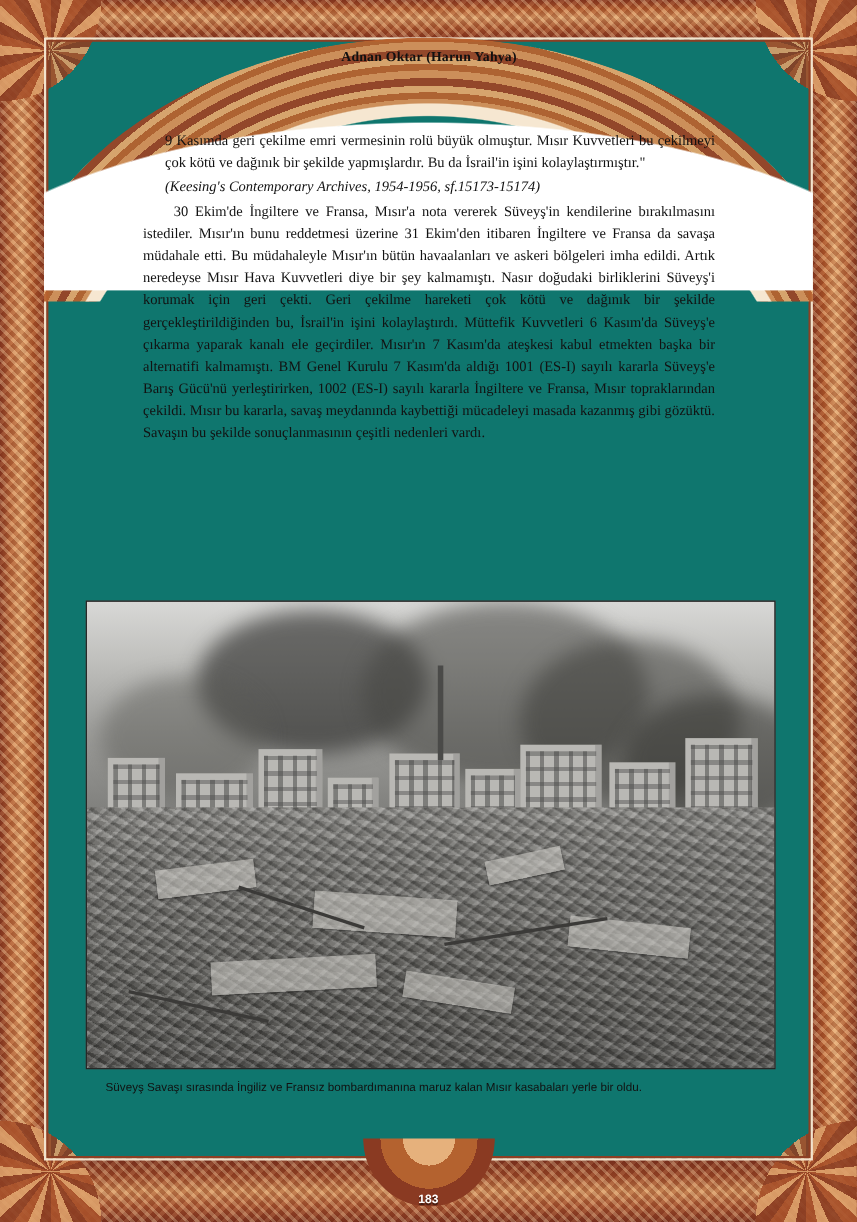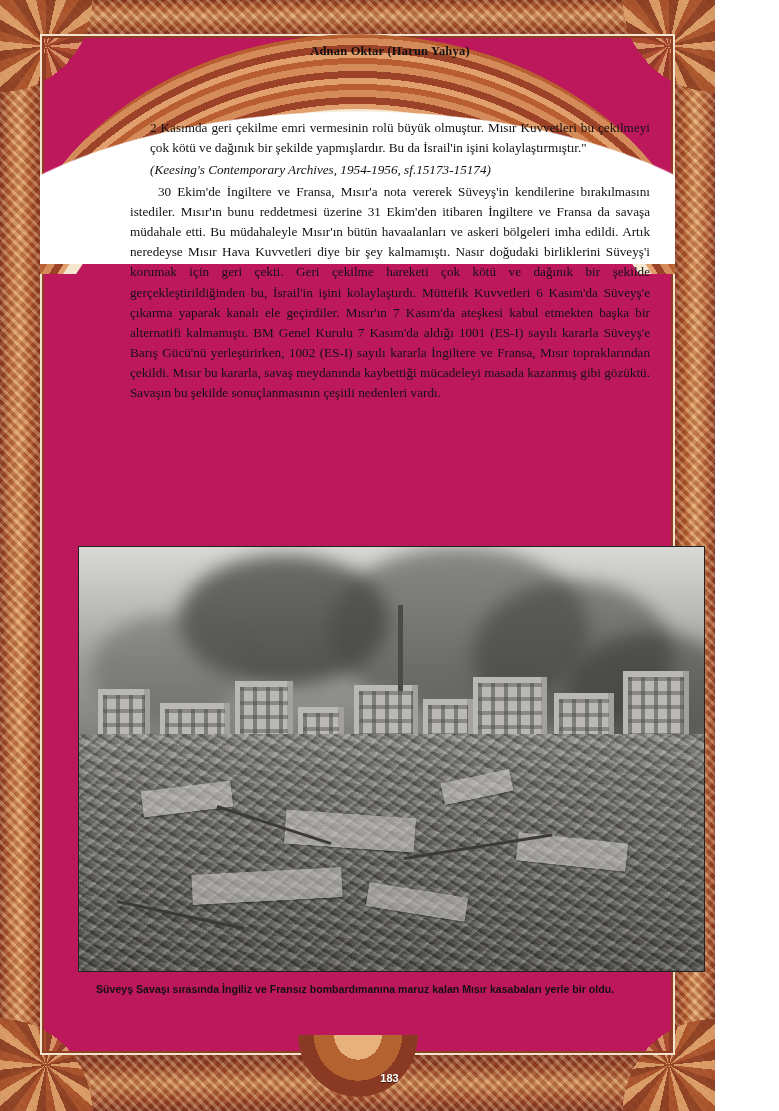--- a/index.html
+++ b/index.html
@@ -9,10 +9,10 @@
   }
   .page {
     position: relative;
-    width: 715px;
+    width: 779px;
     height: 1111px;
     overflow: hidden;
-    background: #be185d;
+    background: #0f766e;
     font-family: "Liberation Serif", serif;
   }
 

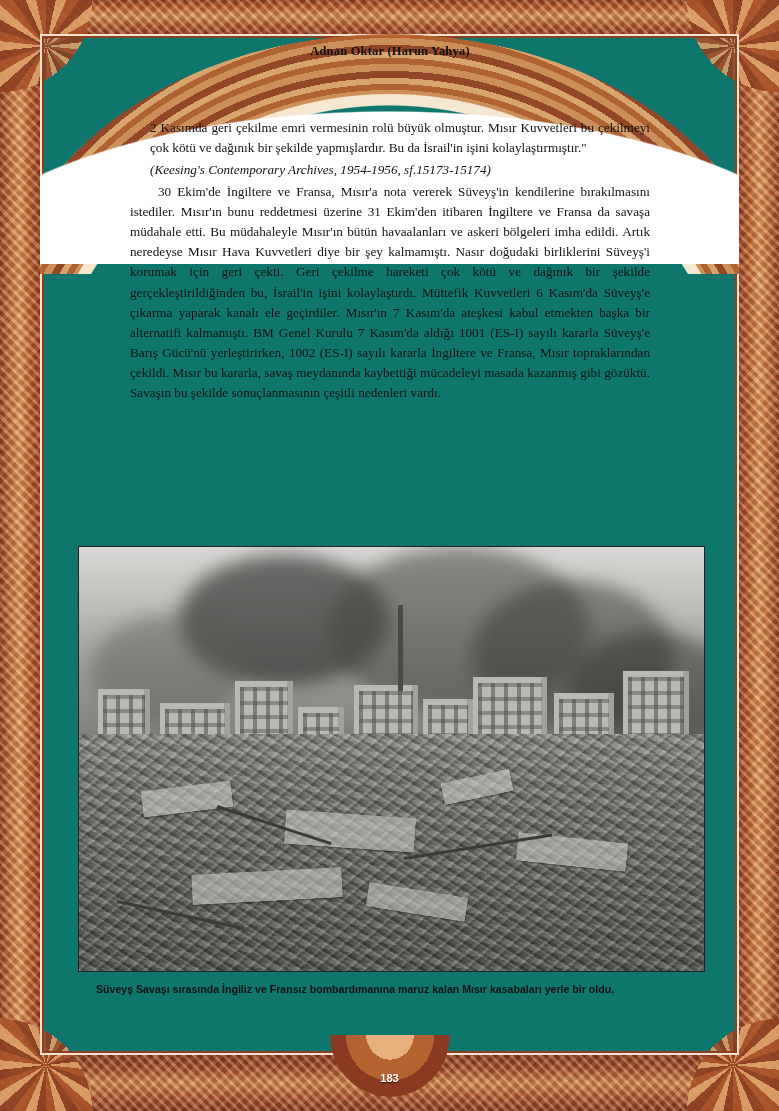--- a/index.html
+++ b/index.html
@@ -304,7 +304,7 @@
     <div class="running-head">Adnan Oktar (Harun Yahya)</div>
 
     <div class="body-text">
-      <p class="quote quote-first">2 Kasımda geri çekilme emri vermesinin rolü büyük olmuştur. Mısır Kuvvetleri bu çekilmeyi çok kötü ve dağınık bir şekilde yapmışlardır. Bu da İsrail'in işini kolaylaştırmıştır."</p>
+      <p class="quote quote-first">9 Kasımda geri çekilme emri vermesinin rolü büyük olmuştur. Mısır Kuvvetleri bu çekilmeyi çok kötü ve dağınık bir şekilde yapmışlardır. Bu da İsrail'in işini kolaylaştırmıştır."</p>
       <p class="quote src">(Keesing's Contemporary Archives, 1954-1956, sf.15173-15174)</p>
       <p>30 Ekim'de İngiltere ve Fransa, Mısır'a nota vererek Süveyş'in kendilerine bırakılmasını istediler. Mısır'ın bunu reddetmesi üzerine 31 Ekim'den itibaren İngiltere ve Fransa da savaşa müdahale etti. Bu müdahaleyle Mısır'ın bütün havaalanları ve askeri bölgeleri imha edildi. Artık neredeyse Mısır Hava Kuvvetleri diye bir şey kalmamıştı. Nasır doğudaki birliklerini Süveyş'i korumak için geri çekti. Geri çekilme hareketi çok kötü ve dağınık bir şekilde gerçekleştirildiğinden bu, İsrail'in işini kolaylaştırdı. Müttefik Kuvvetleri 6 Kasım'da Süveyş'e çıkarma yaparak kanalı ele geçirdiler. Mısır'ın 7 Kasım'da ateşkesi kabul etmekten başka bir alternatifi kalmamıştı. BM Genel Kurulu 7 Kasım'da aldığı 1001 (ES-I) sayılı kararla Süveyş'e Barış Gücü'nü yerleştirirken, 1002 (ES-I) sayılı kararla İngiltere ve Fransa, Mısır topraklarından çekildi. Mısır bu kararla, savaş meydanında kaybettiği mücadeleyi masada kazanmış gibi gözüktü. Savaşın bu şekilde sonuçlanmasının çeşitli nedenleri vardı.</p>
     </div>

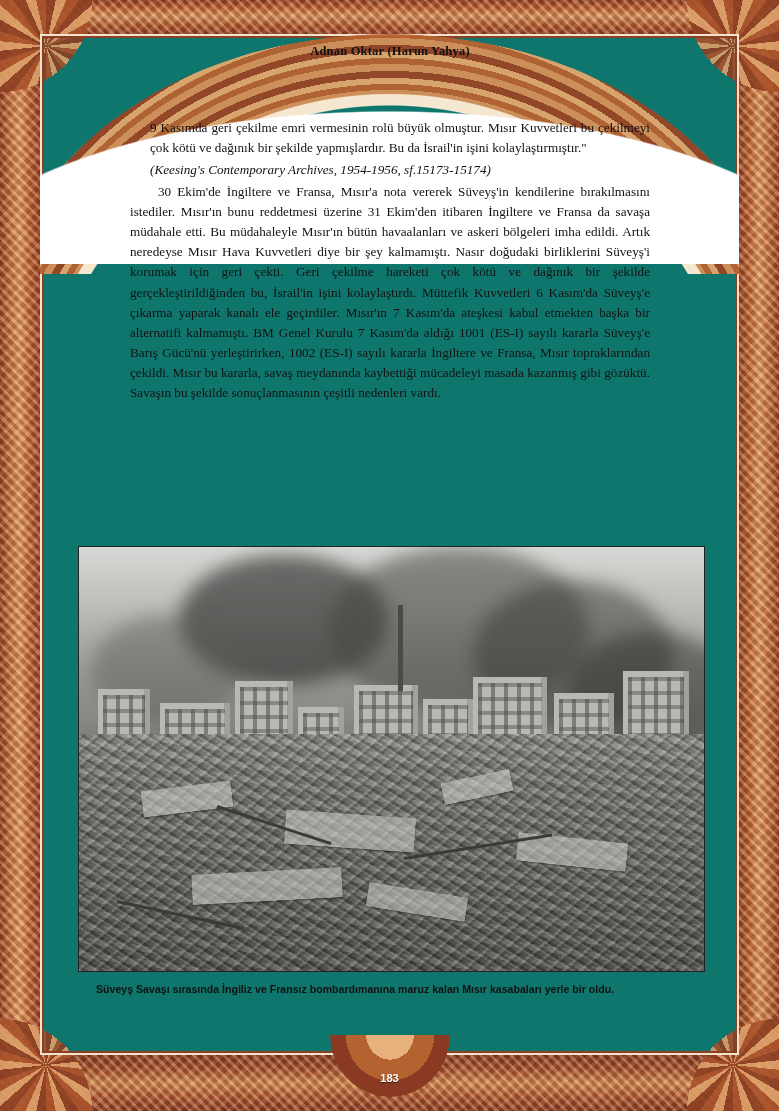--- a/index.html
+++ b/index.html
@@ -264,7 +264,7 @@
     margin-left: 18px;
     font-family: "Liberation Sans", sans-serif;
     font-size: 10.6px;
-    font-weight: bold;
+    font-weight: normal;
     color: #111;
     line-height: 1.4;
   }

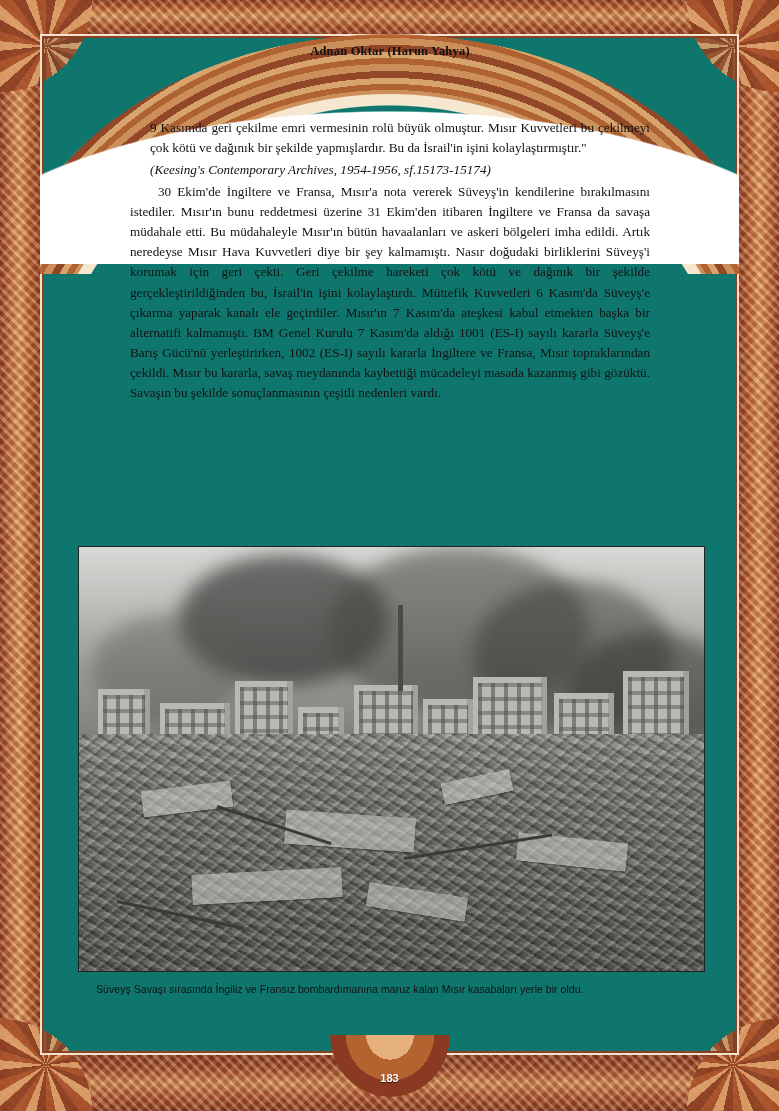--- a/index.html
+++ b/index.html
@@ -270,7 +270,7 @@
   }
   .page-number {
     position: absolute;
-    bottom: 27px;
+    bottom: 14px;
     left: 0;
     width: 779px;
     text-align: center;

